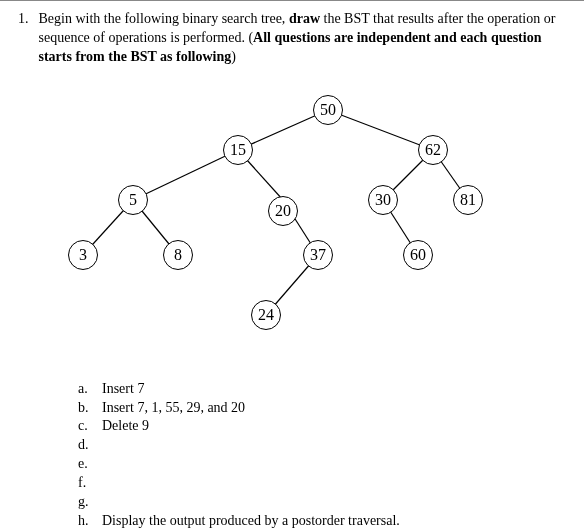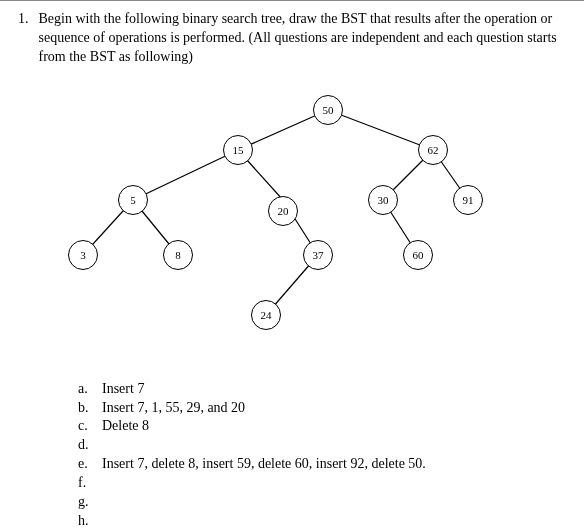--- a/index.html
+++ b/index.html
@@ -56,7 +56,7 @@
     }
     .sub-item { display: flex; gap: 8px; }
     .sub-letter { min-width: 16px; }
-    b { font-weight: normal; }
+    b { font-weight: bold; }
   </style>
 </head>
 <body>

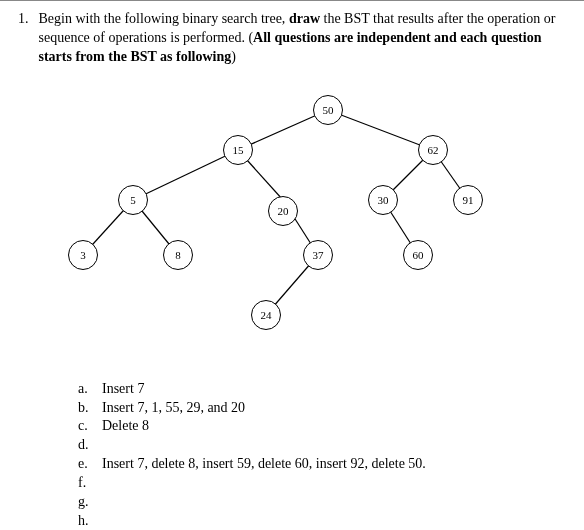--- a/index.html
+++ b/index.html
@@ -46,7 +46,7 @@
       display: flex;
       align-items: center;
       justify-content: center;
-      font-size: 11px;
+      font-size: 16px;
       transform: translate(-50%, -50%);
     }
     .sublist {

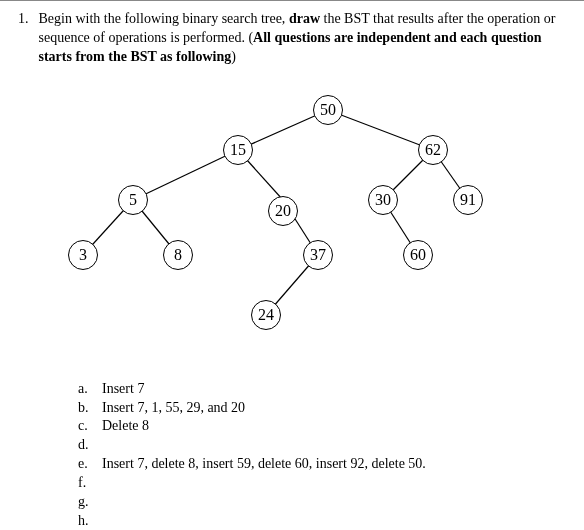--- a/index.html
+++ b/index.html
@@ -90,7 +90,7 @@
   <div class="node" style="left:115px;top:115px">5</div>
   <div class="node" style="left:265px;top:126px">20</div>
   <div class="node" style="left:365px;top:115px">30</div>
-  <div class="node" style="left:450px;top:115px">91</div>
+  <div class="node" style="left:450px;top:115px">81</div>
   <div class="node" style="left:65px; top:170px">3</div>
   <div class="node" style="left:160px;top:170px">8</div>
   <div class="node" style="left:300px;top:170px">37</div>

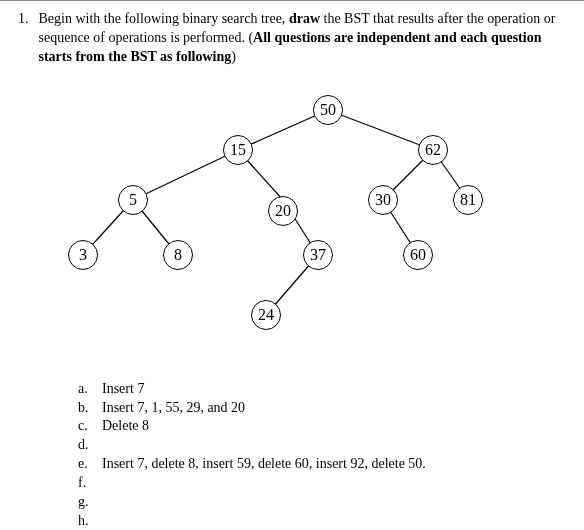--- a/index.html
+++ b/index.html
@@ -109,7 +109,7 @@
     </div>
   <div class="sub-item">
       <span class="sub-letter">c.</span>
-      <span>Delete 8</span>
+      <span>Delete 9</span>
     </div>
   <div class="sub-item">
       <span class="sub-letter">d.</span>

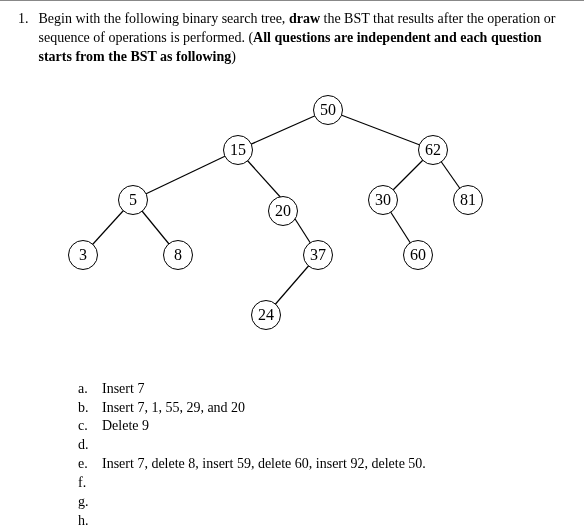--- a/index.html
+++ b/index.html
@@ -116,7 +116,6 @@
     </div>
   <div class="sub-item">
       <span class="sub-letter">e.</span>
-      <span>Insert 7, delete 8, insert 59, delete 60, insert 92, delete 50.</span>
     </div>
   <div class="sub-item">
       <span class="sub-letter">f.</span>

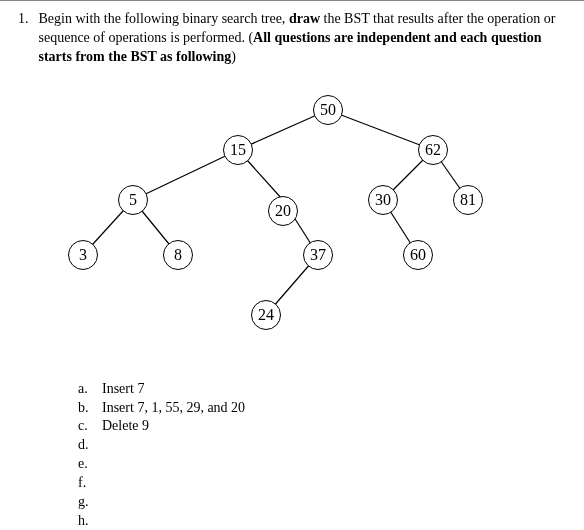--- a/index.html
+++ b/index.html
@@ -125,6 +125,7 @@
     </div>
   <div class="sub-item">
       <span class="sub-letter">h.</span>
+      <span>Display the output produced by a postorder traversal.</span>
     </div>
 </div>
 

